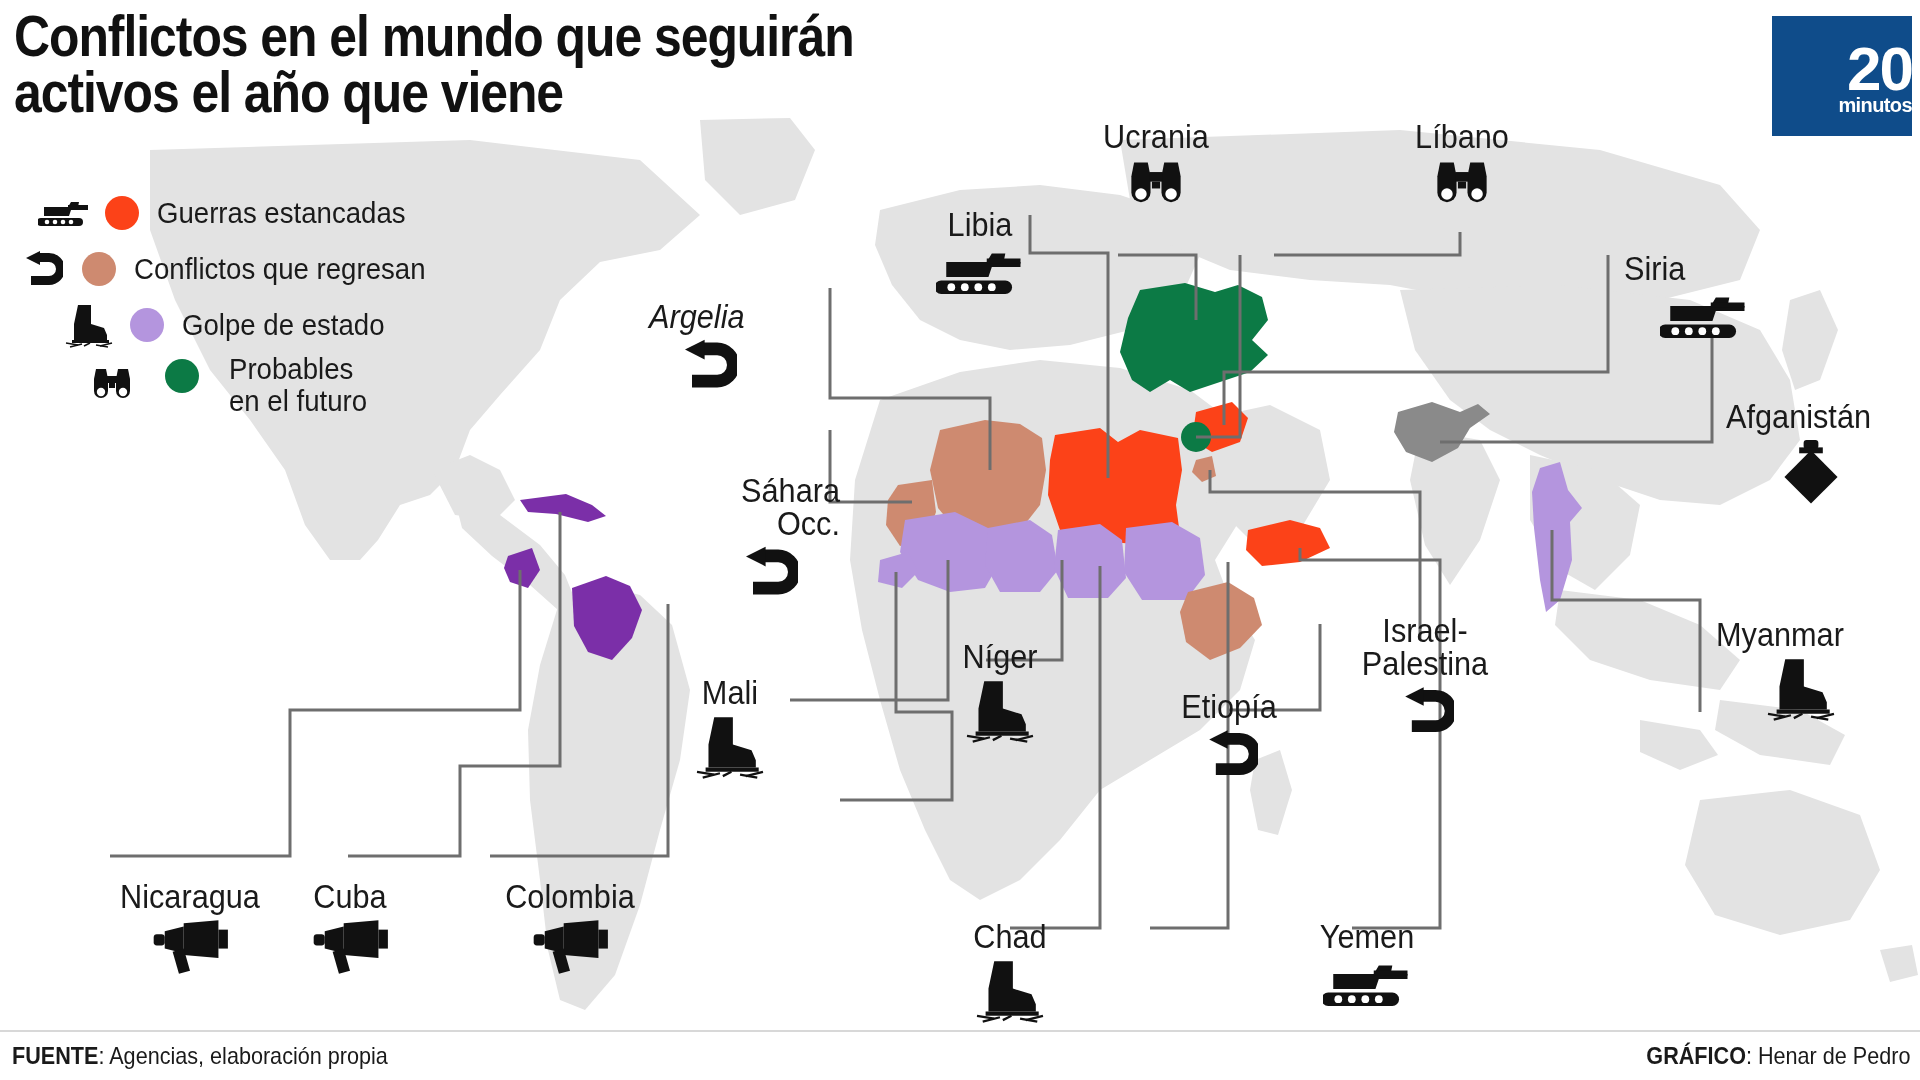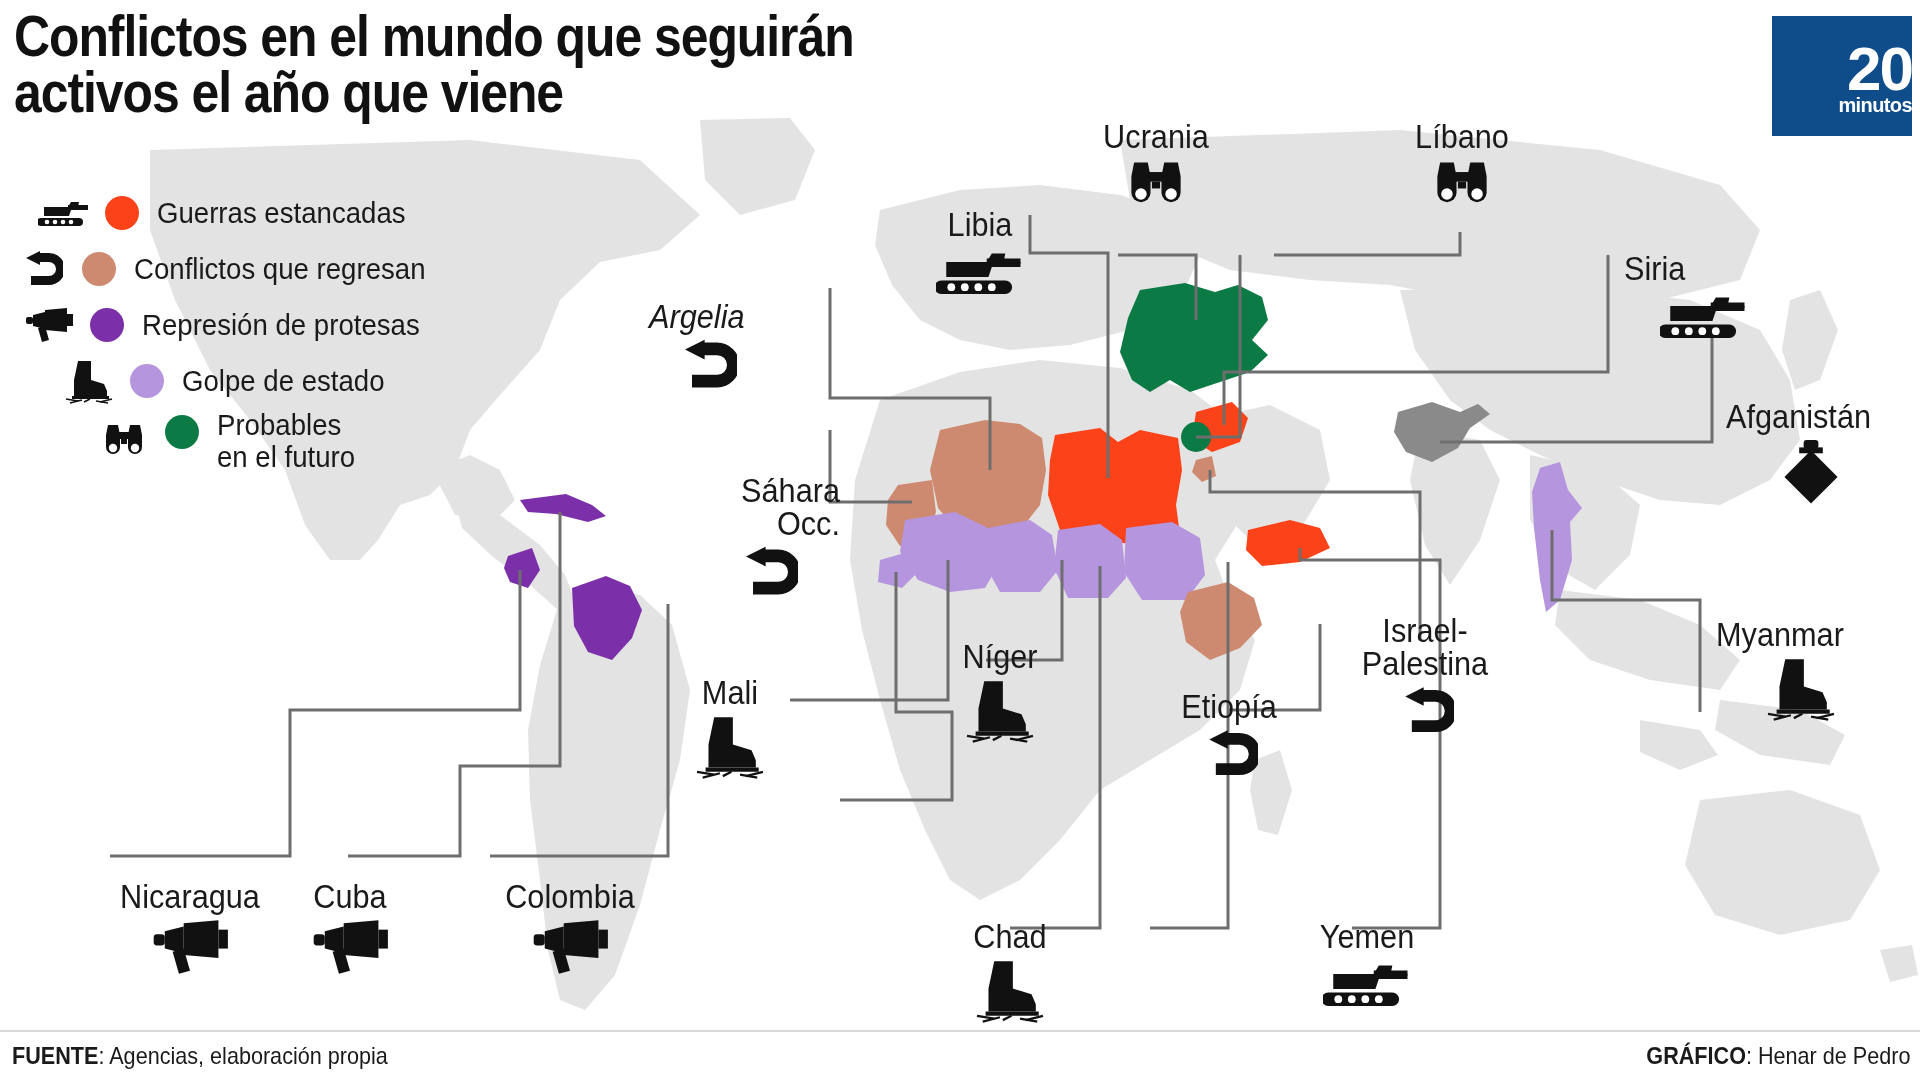--- a/index.html
+++ b/index.html
@@ -312,21 +312,6 @@
     </div>
 
 
-    <div class="legend-row">
-      <span class="leg-icon">
-        <svg width="52" height="38" viewBox="0 0 52 38">
-            <g fill="#111">
-          <path d="M22 4 L44 2 L44 26 L22 24 Z"></path>
-          <path d="M10 9 L22 6 L22 23 L10 20 Z"></path>
-          <rect x="3" y="11" width="7" height="7" rx="2"></rect>
-          <path d="M44 8 L50 8 L50 20 L44 20 Z"></path>
-          <path d="M15 22 L22 20 L26 34 L19 36 Z"></path>
-        </g>
-          </svg>
-      </span>
-      <span class="leg-dot" style="background:#7B2FA8"></span>
-      <span class="leg-label">Represión de protesas</span>
-    </div>
 
     <div class="legend-row">
       <span class="leg-icon">

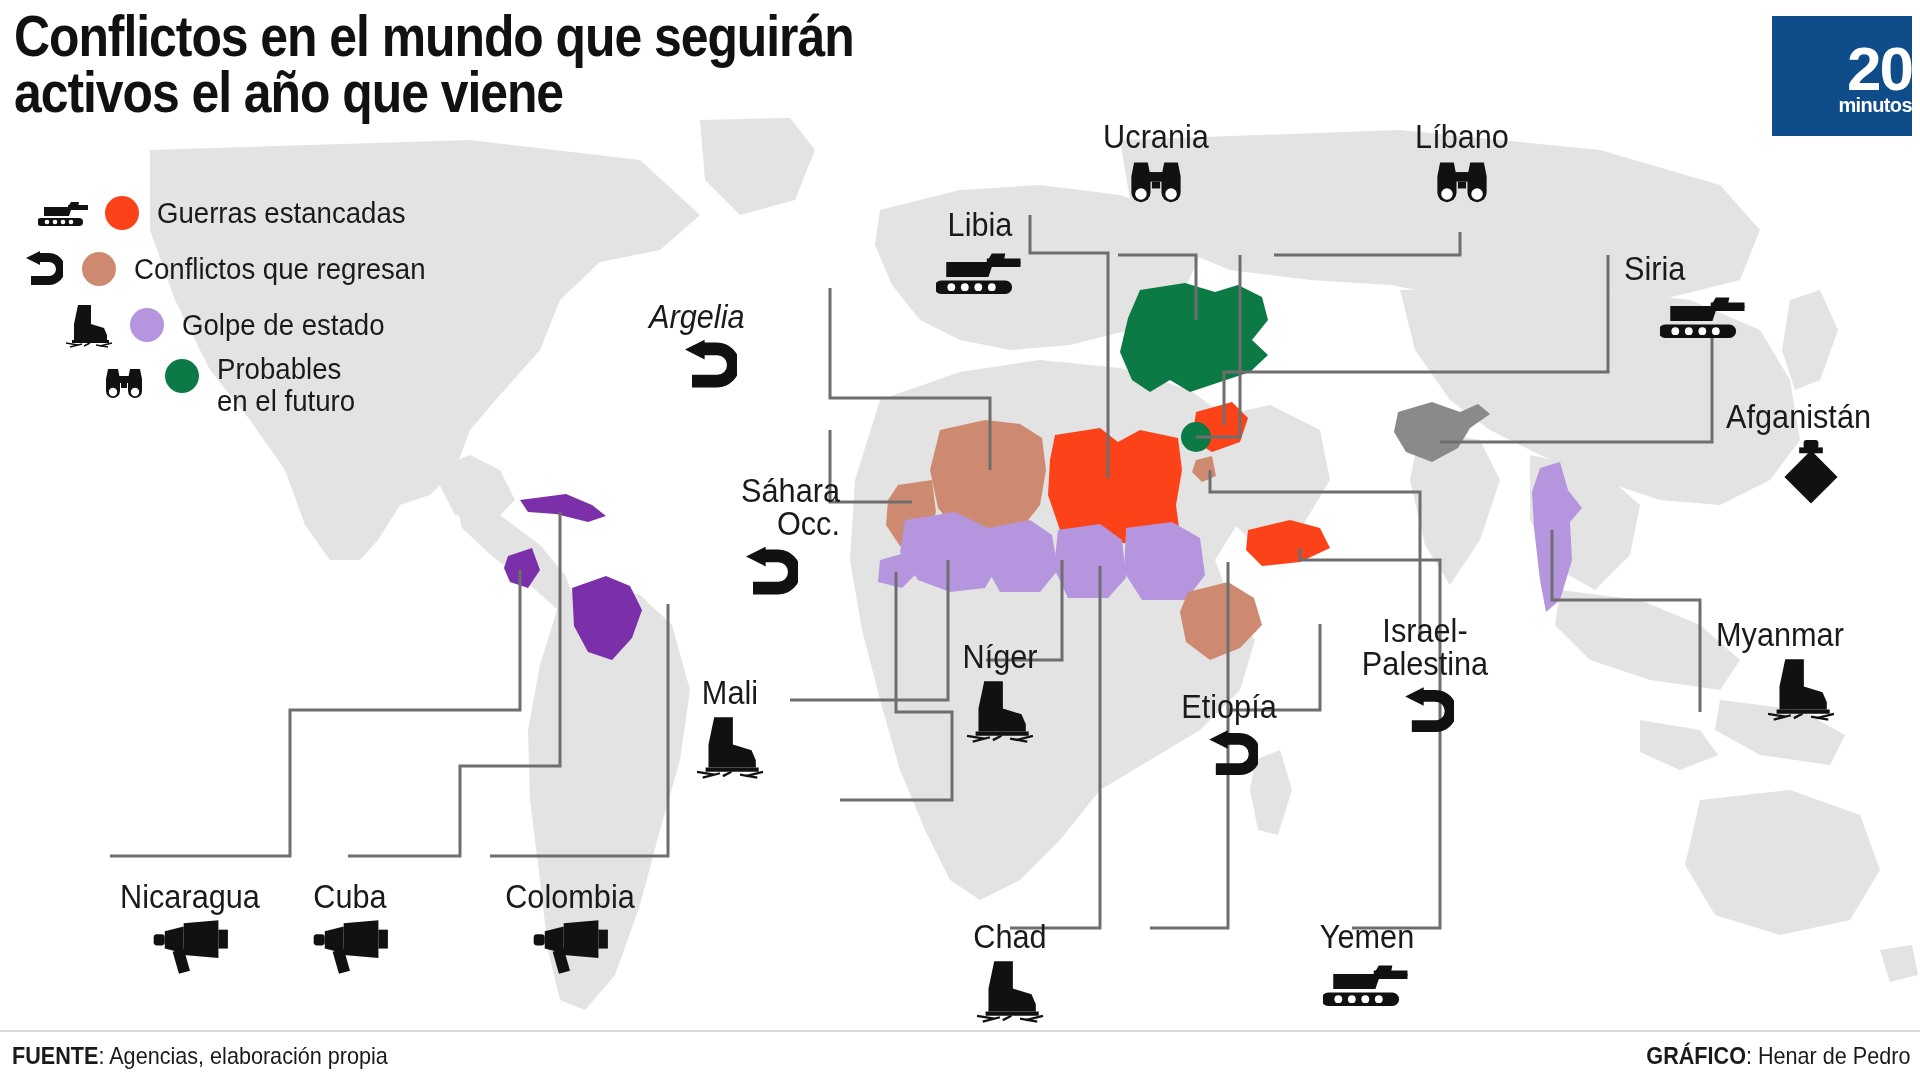--- a/index.html
+++ b/index.html
@@ -55,7 +55,7 @@
     height:56px;
     justify-content:center;
   }
-  .legend-row.tall{height:80px;align-items:flex-start;}
+  .legend-row.tall{height:80px;align-items:flex-start;gap:12px;}
   .leg-icon{
     width:62px;min-width:62px;height:50px;
     display:flex;align-items:center;justify-content:center;

